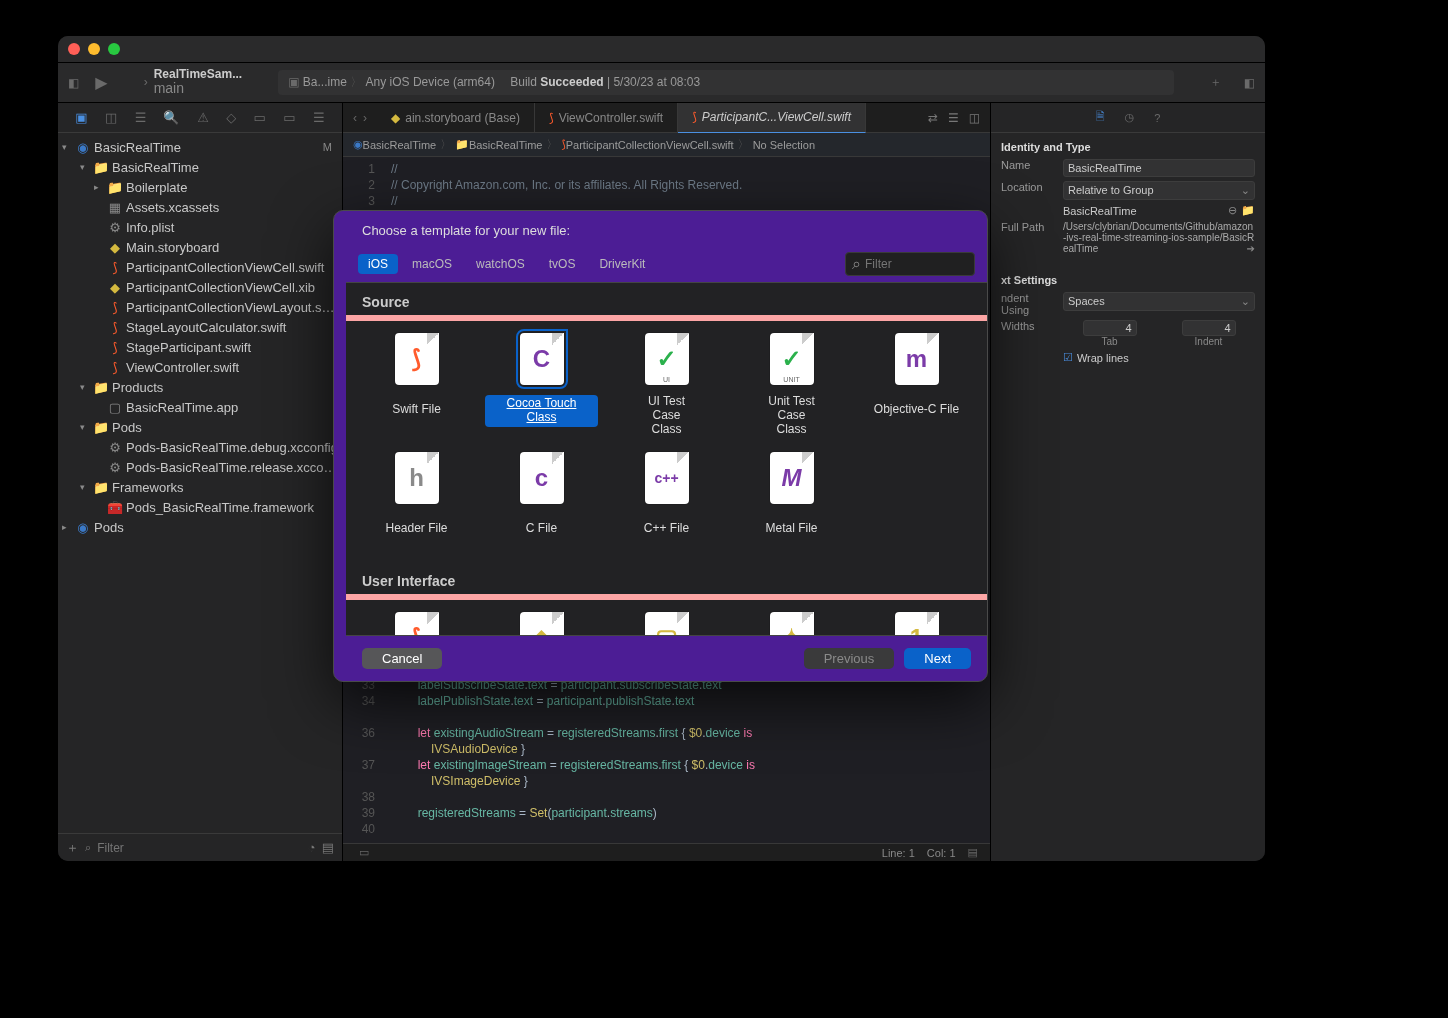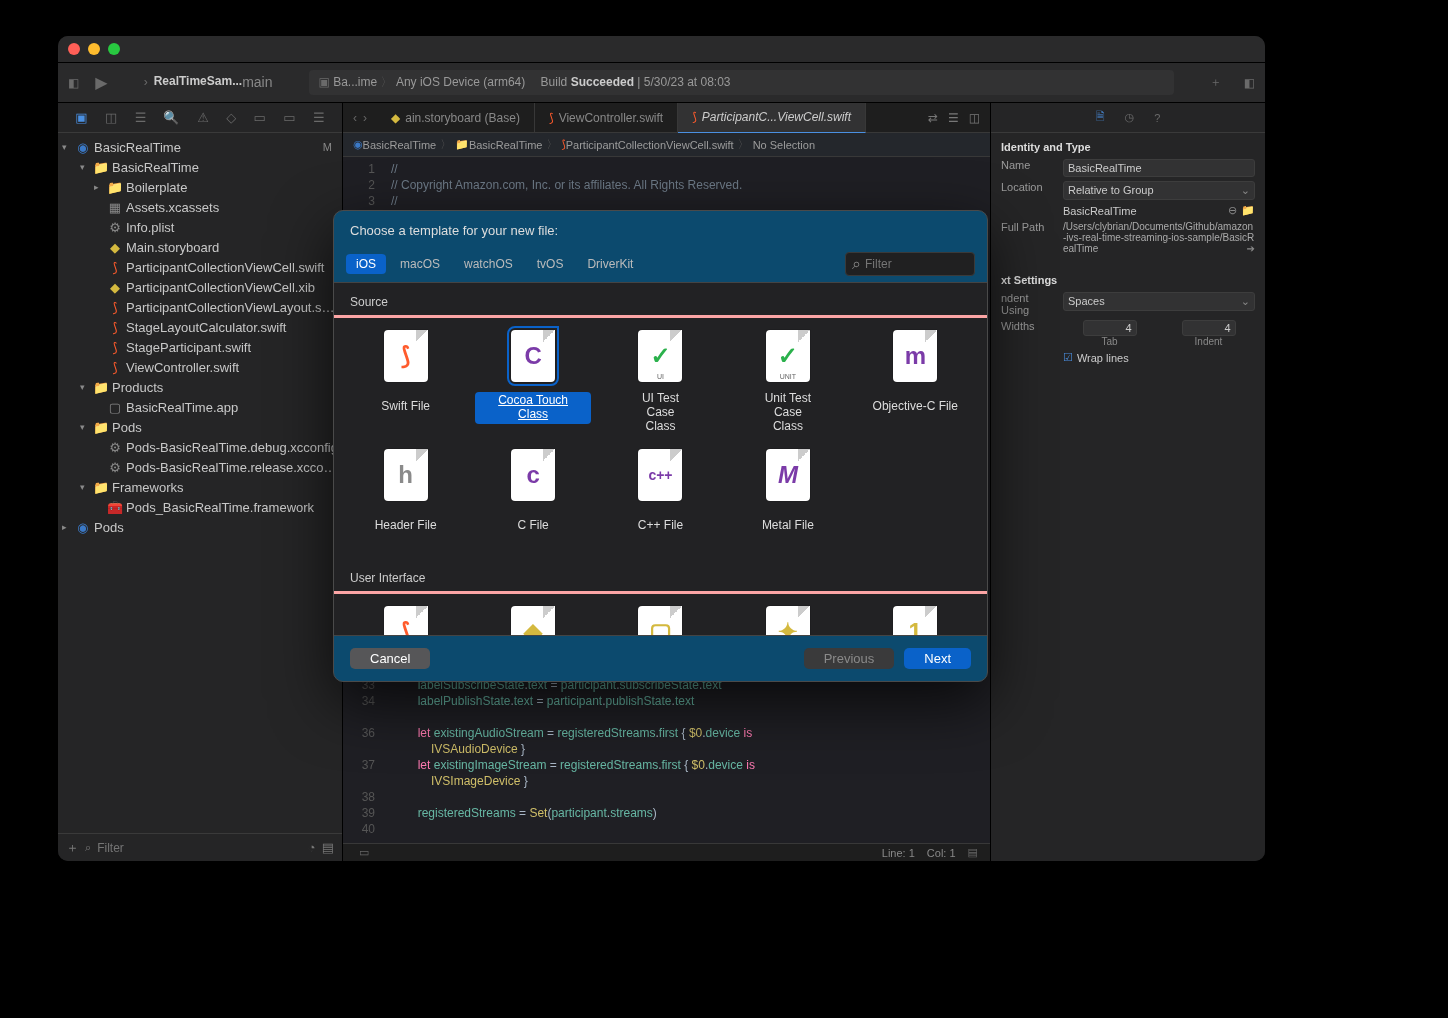--- a/index.html
+++ b/index.html
@@ -115,7 +115,7 @@
     <span style="color:#6a6a6a; font-size:16px">▶</span>
     <div class="scheme" style="margin-left:20px">
       <span style="color:#6a6a6a">›</span>
-      <div style="display:flex;flex-direction:row;line-height:1.1">
+      <div style="display:flex;flex-direction:column;line-height:1.1">
         <span style="color:#ccc;font-weight:600">RealTimeSam...</span>
         <span style="color:#888;font-size:14px">main</span>
       </div>

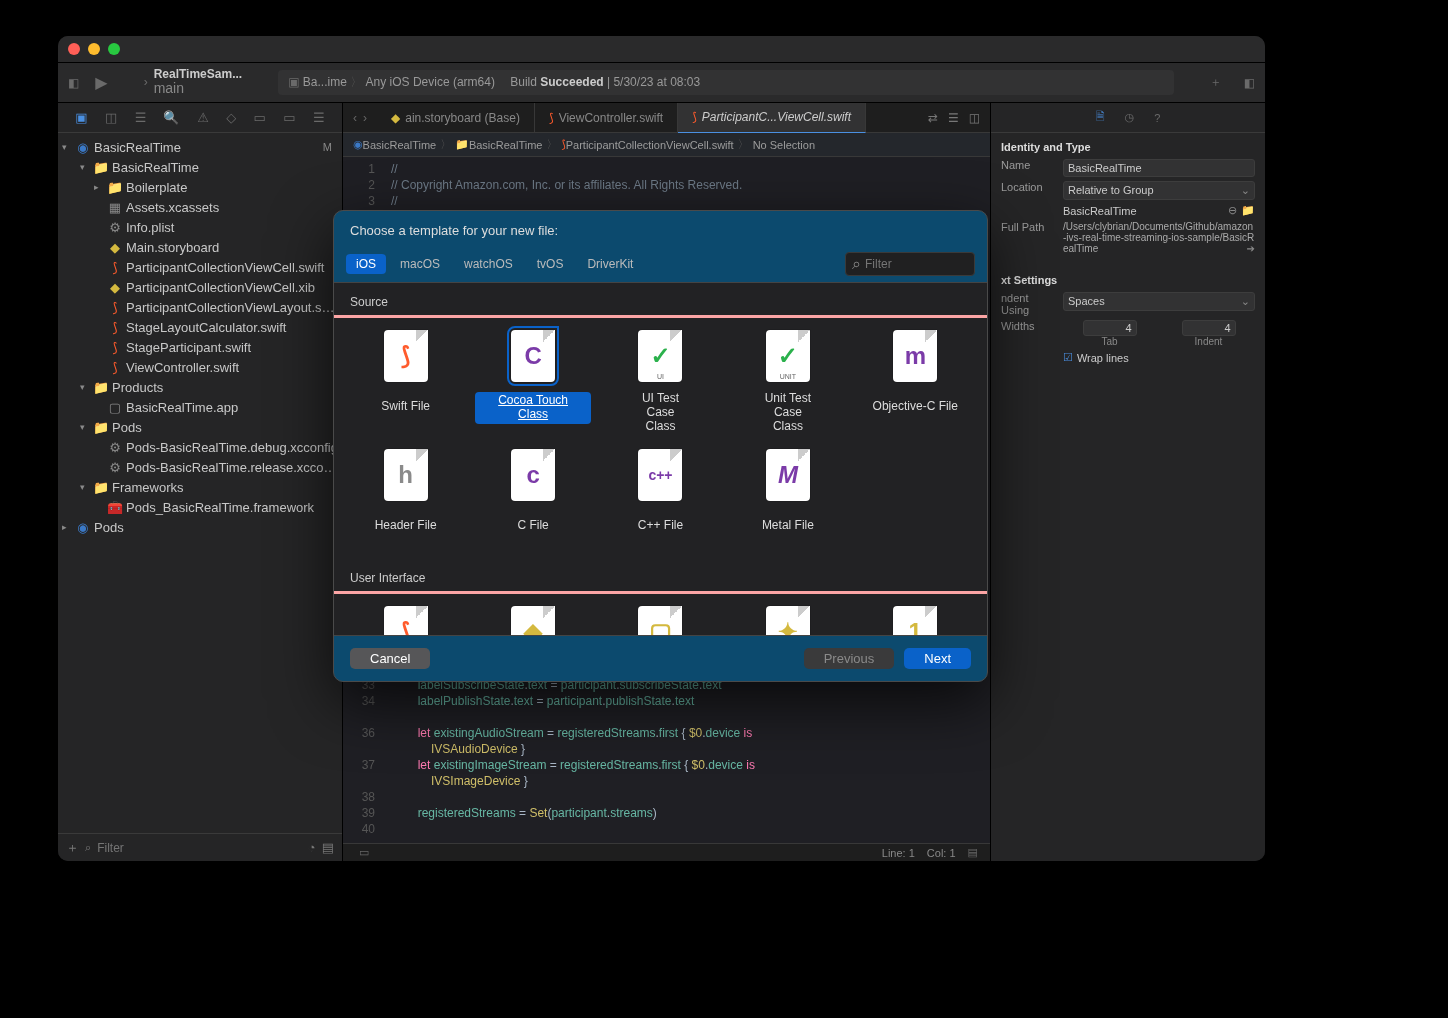--- a/index.html
+++ b/index.html
@@ -65,7 +65,7 @@
 .insp-value { flex: 1; color: #ccc; }
 .insp-field { background: #323233; border: 1px solid #3d3d3d; border-radius: 3px; padding: 2px 4px; width: 100%; font-size: 11px; }
 .insp-num { width: 54px; background:#323233; border:1px solid #3d3d3d; border-radius:3px; text-align:right; padding:1px 4px; }
-.modal { position: absolute; left: 333px; top: 210px; width: 655px; height: 472px; background: #0c4a6e; border-radius: 10px; border: 1px solid #4a4a4a; box-shadow: 0 20px 60px rgba(0,0,0,0.7); display: flex; flex-direction: column; color: #ddd; }
+.modal { position: absolute; left: 333px; top: 210px; width: 655px; height: 472px; background: #4c1d95; border-radius: 10px; border: 1px solid #4a4a4a; box-shadow: 0 20px 60px rgba(0,0,0,0.7); display: flex; flex-direction: column; color: #ddd; padding-left: 12px; }
 .modal-title { padding: 12px 16px 8px; font-size: 13px; font-weight: 500; }
 .platform-bar { display: flex; align-items: center; padding: 6px 12px; gap: 4px; border-bottom: 1px solid #444; }
 .platform-tab { padding: 3px 10px; font-size: 12px; border-radius: 4px; color: #bbb; cursor: default; }

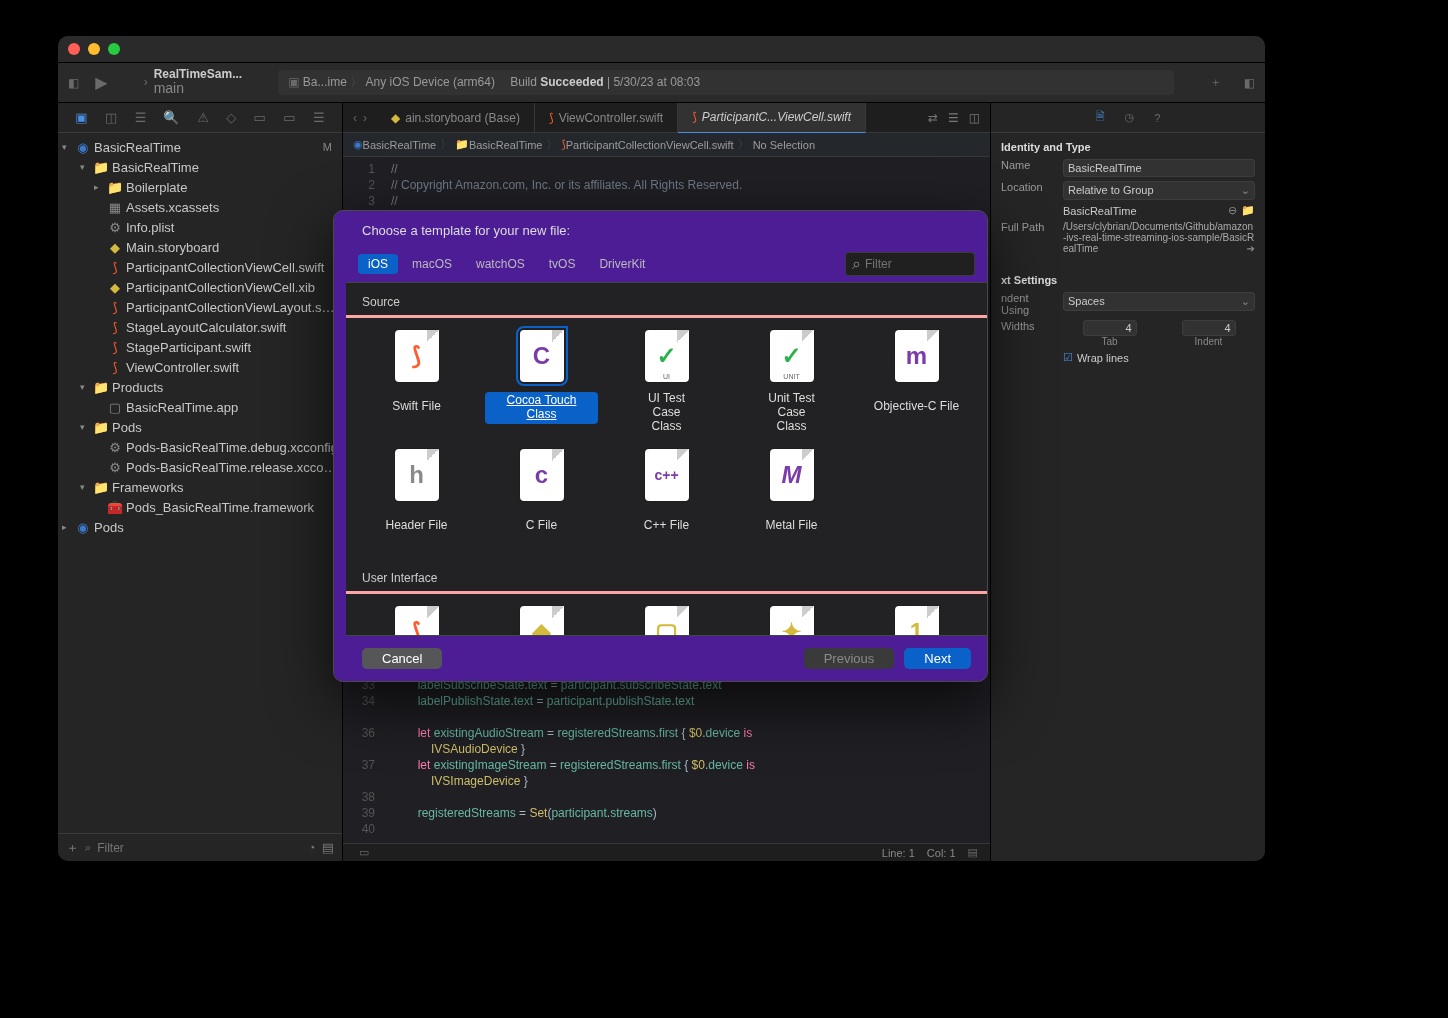--- a/index.html
+++ b/index.html
@@ -74,7 +74,7 @@
 .modal-filter input { background: transparent; border: none; outline: none; color: #ccc; font-size: 12px; width: 100%; }
 
 .template-scroll { flex:1; overflow:auto; background:#222224; }
-.template-section { padding: 6px 16px 0; font-size: 12px; font-weight: 400; color: #ccc; border-bottom: 3px solid #fca5a5; line-height: 26px; }
+.template-section { padding: 6px 16px 0; font-size: 14px; font-weight: 700; color: #ccc; border-bottom: 6px solid #fca5a5; line-height: 26px; }
 .template-grid { display: grid; grid-template-columns: repeat(5, 1fr); padding: 4px 10px 14px; gap: 4px; }
 .template-item { text-align: center; font-size: 12px; color: #ddd; padding: 8px 4px 4px; border-radius: 6px; }
 .template-item .tile { width: 44px; height: 52px; background: #fff; border-radius: 4px; margin: 0 auto 10px; position: relative; border-top-right-radius: 0; overflow: hidden; box-shadow: 0 0 1px #000; }

